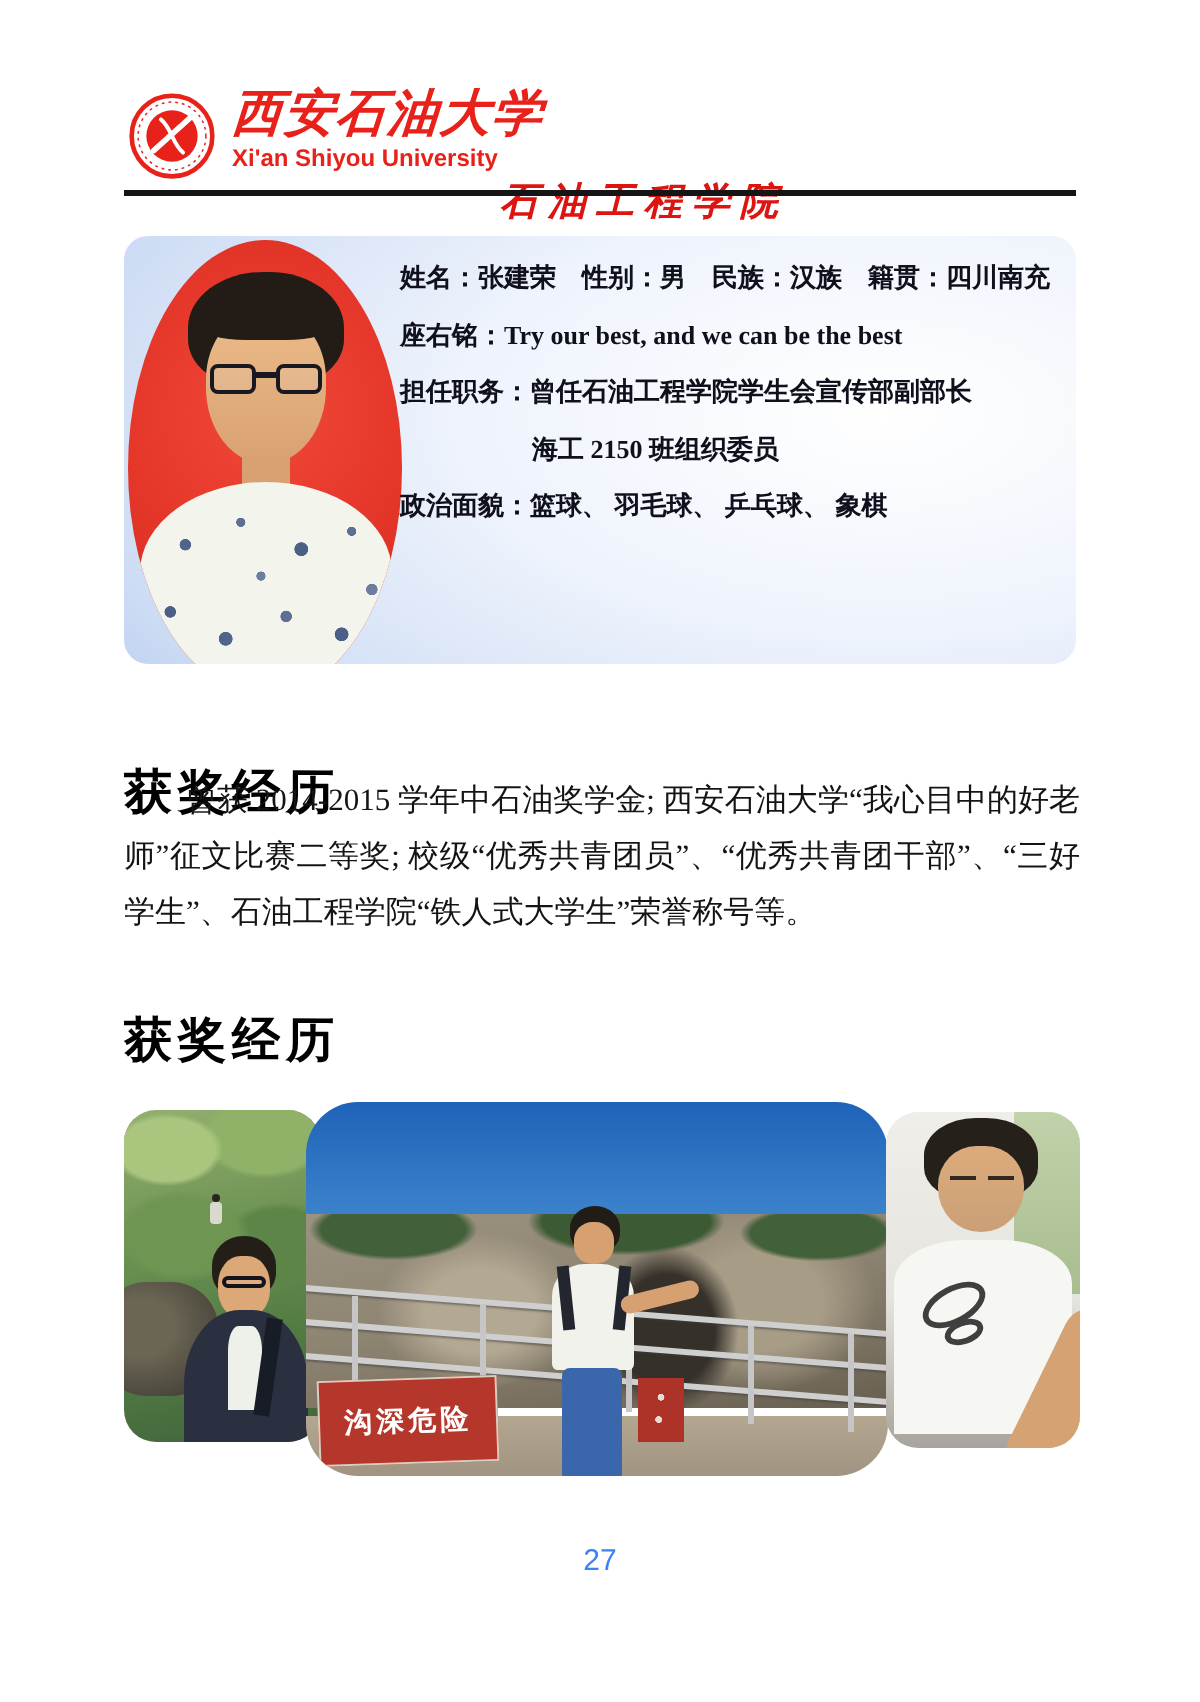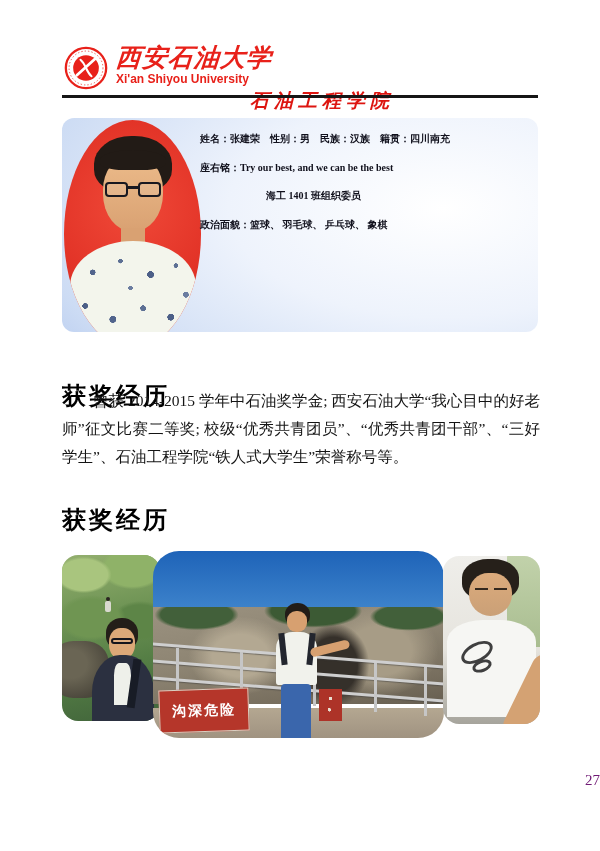--- a/index.html
+++ b/index.html
@@ -44,7 +44,7 @@
                radial-gradient(circle 4px at 48% 42%, #6b7da0 55%, transparent 60%),
                radial-gradient(circle 5px at 92% 48%, #6b7da0 55%, transparent 60%); }
   .info { position:absolute; left:138px; top:7px; width:332px; }
-  .info-line { font-size:10px; font-weight:bold; color:#10101c; line-height:28.5px; white-space:nowrap;
+  .info-line { font-size:13px; font-weight:bold; color:#10101c; line-height:28.5px; white-space:nowrap;
                font-family:"Liberation Serif", serif; }
   .info-line.indent { padding-left:66px; }
 

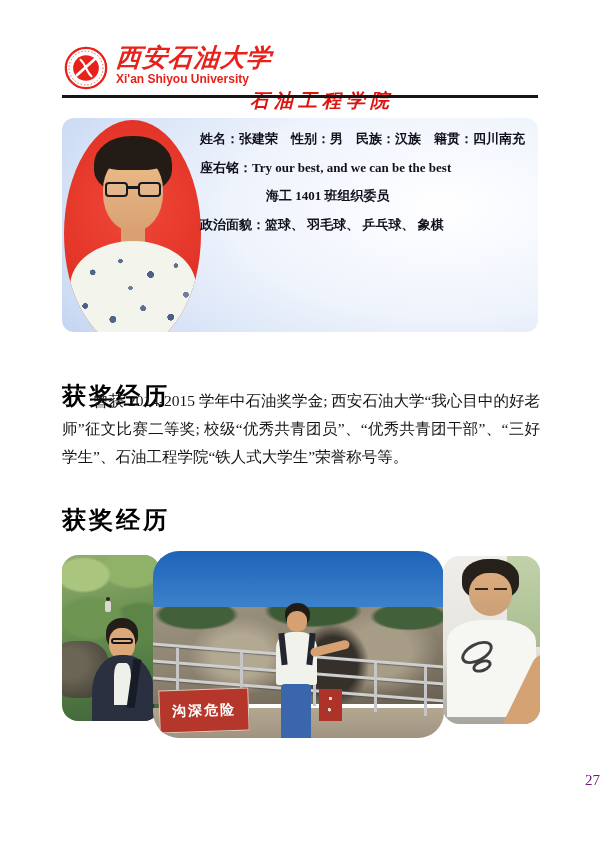--- a/index.html
+++ b/index.html
@@ -173,6 +173,7 @@
     <div class="info">
       <div class="info-line">姓名：张建荣　性别：男　民族：汉族　籍贯：四川南充</div>
       <div class="info-line">座右铭：Try our best, and we can be the best</div>
+      <div class="info-line">担任职务：曾任石油工程学院学生会宣传部副部长</div>
       <div class="info-line indent">海工 1401 班组织委员</div>
       <div class="info-line">政治面貌：篮球、 羽毛球、 乒乓球、 象棋</div>
     </div>

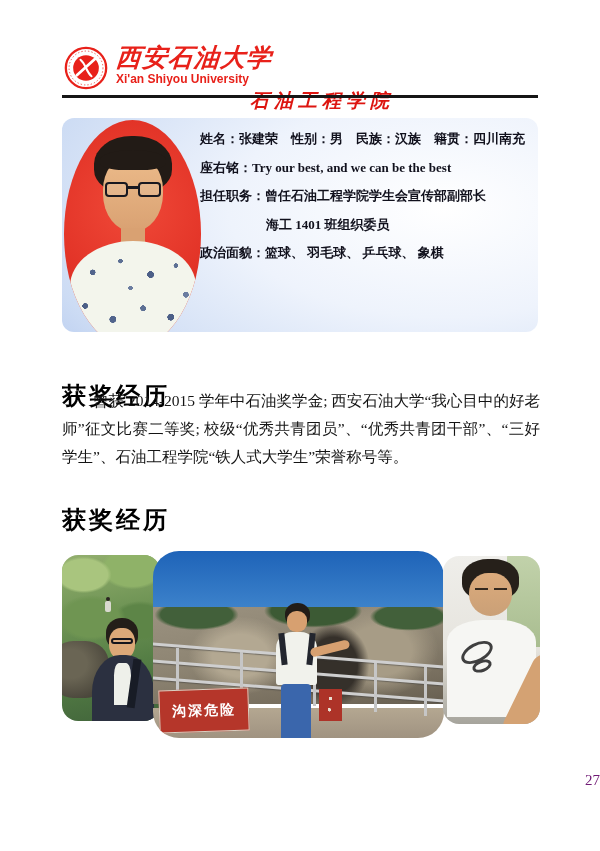--- a/index.html
+++ b/index.html
@@ -174,7 +174,7 @@
       <div class="info-line">姓名：张建荣　性别：男　民族：汉族　籍贯：四川南充</div>
       <div class="info-line">座右铭：Try our best, and we can be the best</div>
       <div class="info-line">担任职务：曾任石油工程学院学生会宣传部副部长</div>
-      <div class="info-line indent">海工 1401 班组织委员</div>
+      <div class="info-line indent">海工 2150 班组织委员</div>
       <div class="info-line">政治面貌：篮球、 羽毛球、 乒乓球、 象棋</div>
     </div>
   </div>

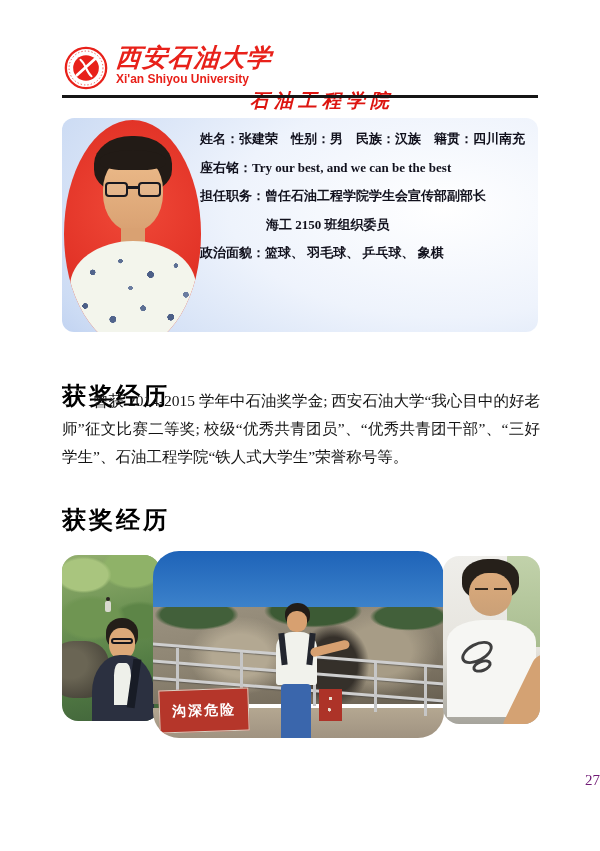--- a/index.html
+++ b/index.html
@@ -131,8 +131,8 @@
   .rp-arm { position:absolute; right:-10%; bottom:-12%; width:34%; height:55%; background:#d4a273; transform:rotate(26deg); border-radius:14px; }
 
   
-  .page-number { position:absolute; left:0; right:0; top:772px; text-align:right; font-size:15px; color:#701a75;
-                 font-family:Liberation Serif, serif; }
+  .page-number { position:absolute; left:0; right:0; top:772px; text-align:center; font-size:15px; color:#3b82f6;
+                 font-family:Liberation Sans, sans-serif; }
 </style>
 </head>
 <body>

